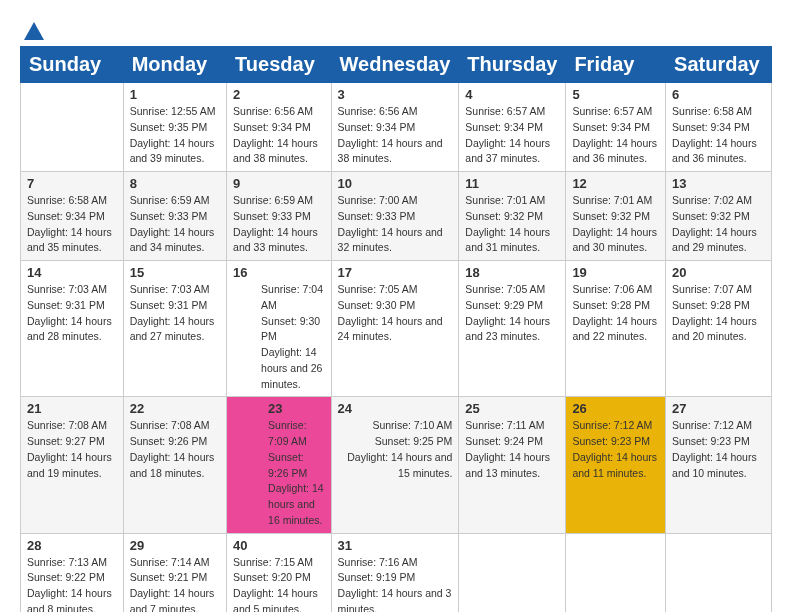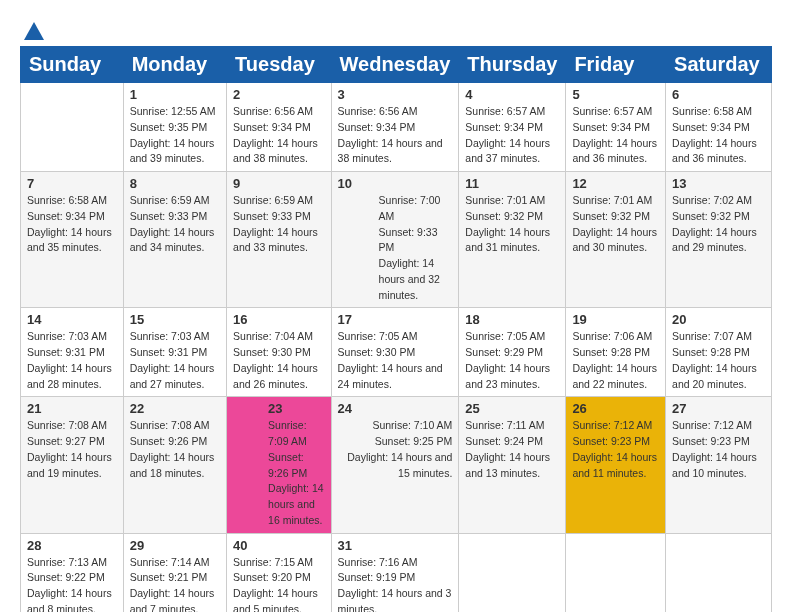--- a/index.html
+++ b/index.html
@@ -184,7 +184,7 @@
         </td>
         <td style="background: rgb(245, 245, 245);">
           <span class="day-number">10</span>
-          <div class="day-info" style="white-space: pre-line; margin-left: 41px;">Sunrise: 7:00 AM
+          <div class="day-info" style="white-space: pre-line;">Sunrise: 7:00 AM
 Sunset: 9:33 PM
 Daylight: 14 hours and 32 minutes.</div>
         </td>

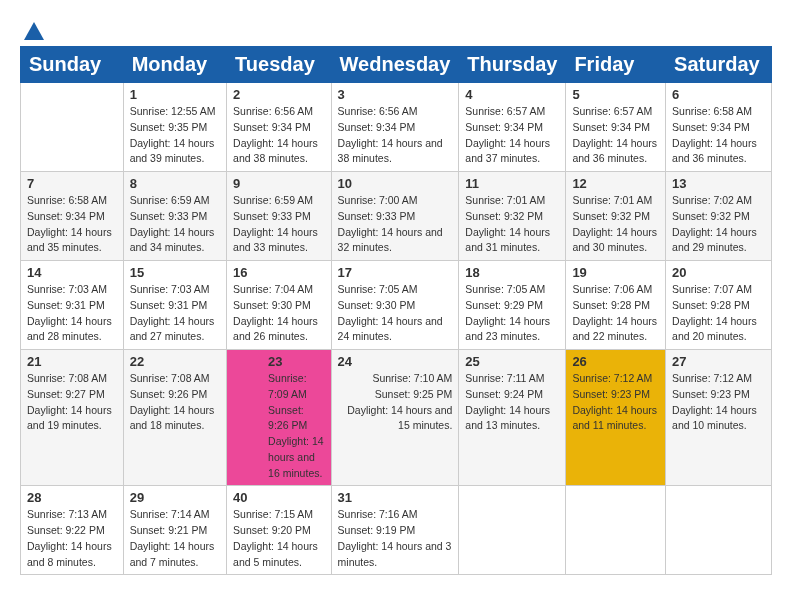--- a/index.html
+++ b/index.html
@@ -222,7 +222,7 @@
         </td>
         <td>
           <span class="day-number">16</span>
-          <div class="day-info" style="white-space: pre-line;">Sunrise: 7:04 AM
+          <div class="day-info" style="white-space: pre-line; margin-left: 28px;">Sunrise: 7:04 AM
 Sunset: 9:30 PM
 Daylight: 14 hours and 26 minutes.</div>
         </td>

